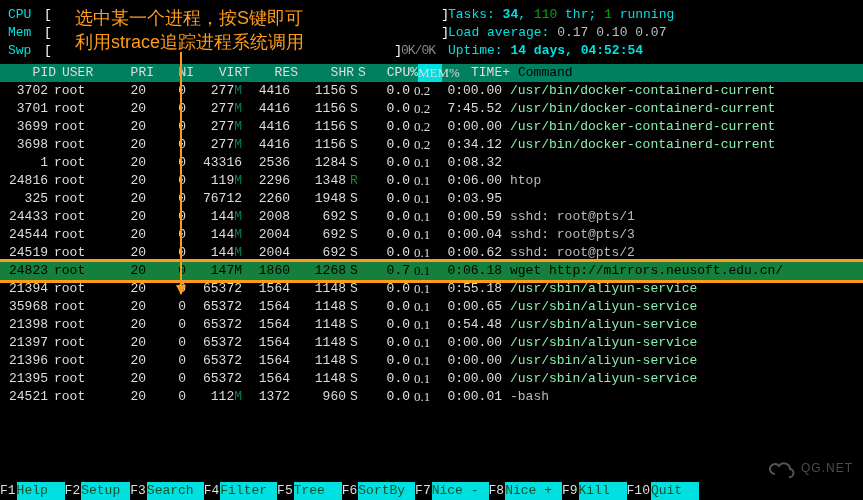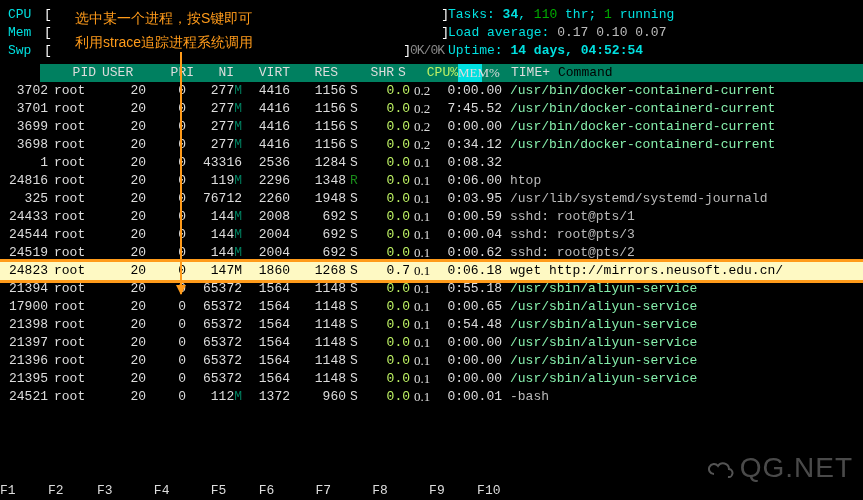--- a/index.html
+++ b/index.html
@@ -29,7 +29,7 @@
   .plain { color:#bbb; }
   .annot {
     position:absolute; left:75px; top:6px;
-    color:#ff9b1a; font-size:14px; line-height:24px;
+    color:#ff9b1a; font-size:18px; line-height:24px;
     font-family:"Microsoft YaHei","SimHei",sans-serif;
     pointer-events:none; z-index:30;
   }

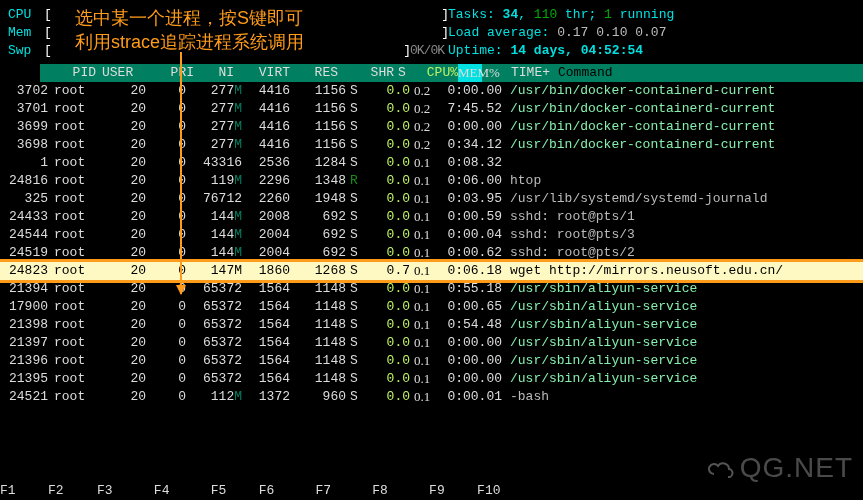--- a/index.html
+++ b/index.html
@@ -114,7 +114,7 @@
     </div>
     <div class="meter-row">
       <span class="meter-label">Swp</span>
-      <span class="bar"><span class="bkt">[</span><span class="grey" style="float:right;padding-right:4px">0K/0K</span><span class="bkt" style="float:right">]</span></span>
+      <span class="bar"><span class="bkt">[</span><span class="grey" style="float:right;padding-right:13px">0K/0K</span><span class="bkt" style="float:right">]</span></span>
     </div>
   </div>
   <div class="sysinfo">

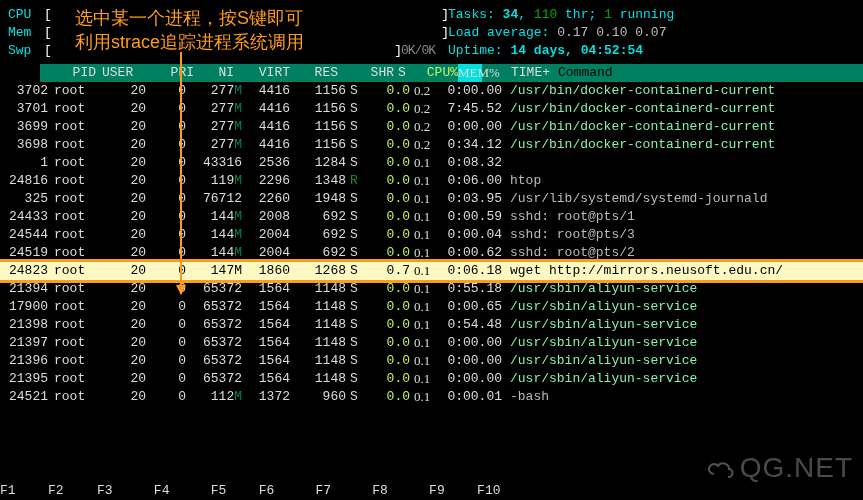--- a/index.html
+++ b/index.html
@@ -49,7 +49,6 @@
     display:flex; padding:0 0 0 8px;
     font-weight:normal;
     white-space:pre;
-    margin-left:40px;
   }
   .hdr .selh { background:#00e0e0; }
   .rows { }

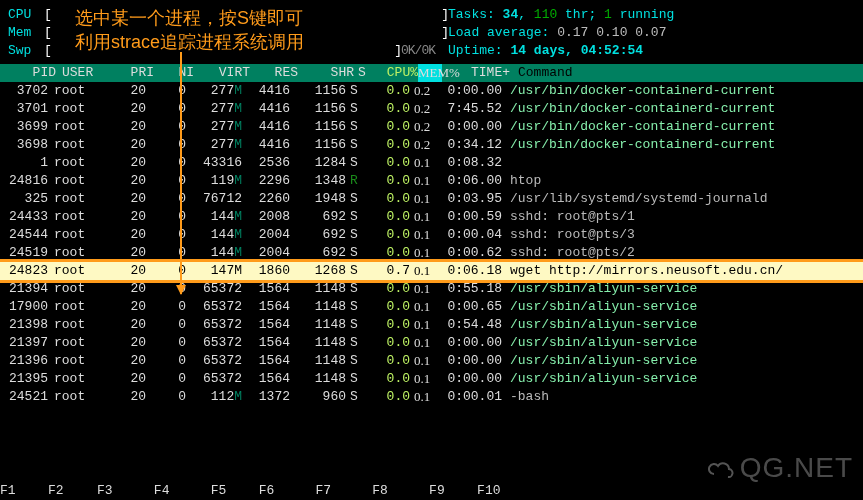--- a/index.html
+++ b/index.html
@@ -64,7 +64,7 @@
   .shr  { width:56px;  text-align:right; color:#ddd; }
   .s    { width:16px;  text-align:center; color:#ddd; }
   .sR   { color:#1a8a1a; }
-  .cpu  { width:48px;  text-align:right; color:#bef264; }
+  .cpu  { width:48px;  text-align:right; color:#e5e5e5; }
   .mem  { width:24px;  text-align:center; color:#ddd;font-family:Liberation Serif, serif; }
   .time { width:72px;  text-align:right; padding-right:4px; color:#ddd; }
   .cmd  { flex:1; padding-left:4px; }

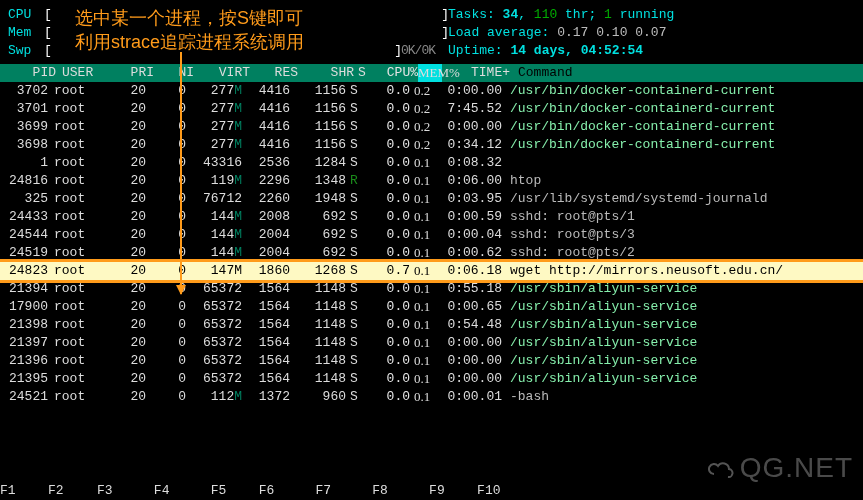--- a/index.html
+++ b/index.html
@@ -151,7 +151,7 @@
     <div class="r"><span class="pid">3698</span><span class="user">root</span><span class="pri">20</span><span class="ni">0</span><span class="virt"><span>277</span><span class="g">M</span></span><span class="res">4416</span><span class="shr">1156</span><span class="s">S</span><span class="cpu">0.0</span><span class="mem">0.2</span><span class="time">0:34.12</span><span class="cmd dim">/usr/bin/docker-containerd-current</span></div>
     <div class="r"><span class="pid">1</span><span class="user">root</span><span class="pri">20</span><span class="ni">0</span><span class="virt">43316</span><span class="res">2536</span><span class="shr">1284</span><span class="s">S</span><span class="cpu">0.0</span><span class="mem">0.1</span><span class="time">0:08.32</span></div>
     <div class="r"><span class="pid">24816</span><span class="user">root</span><span class="pri">20</span><span class="ni">0</span><span class="virt"><span>119</span><span class="g">M</span></span><span class="res">2296</span><span class="shr">1348</span><span class="s sR">R</span><span class="cpu">0.0</span><span class="mem">0.1</span><span class="time">0:06.00</span><span class="cmd norm">htop</span></div>
-    <div class="r"><span class="pid">325</span><span class="user">root</span><span class="pri">20</span><span class="ni">0</span><span class="virt">76712</span><span class="res">2260</span><span class="shr">1948</span><span class="s">S</span><span class="cpu">0.0</span><span class="mem">0.1</span><span class="time">0:03.95</span><span class="cmd norm">/usr/lib/systemd/systemd-journald</span></div>
+    <div class="r"><span class="pid">325</span><span class="user">root</span><span class="pri">20</span><span class="ni">0</span><span class="virt">76712</span><span class="res">2260</span><span class="shr">1948</span><span class="s">S</span><span class="cpu">0.0</span><span class="mem">0.1</span><span class="time">0:03.95</span></div>
     <div class="r"><span class="pid">24433</span><span class="user">root</span><span class="pri">20</span><span class="ni">0</span><span class="virt"><span>144</span><span class="g">M</span></span><span class="res">2008</span><span class="shr">692</span><span class="s">S</span><span class="cpu">0.0</span><span class="mem">0.1</span><span class="time">0:00.59</span><span class="cmd norm">sshd: root@pts/1</span></div>
     <div class="r"><span class="pid">24544</span><span class="user">root</span><span class="pri">20</span><span class="ni">0</span><span class="virt"><span>144</span><span class="g">M</span></span><span class="res">2004</span><span class="shr">692</span><span class="s">S</span><span class="cpu">0.0</span><span class="mem">0.1</span><span class="time">0:00.04</span><span class="cmd norm">sshd: root@pts/3</span></div>
     <div class="r"><span class="pid">24519</span><span class="user">root</span><span class="pri">20</span><span class="ni">0</span><span class="virt"><span>144</span><span class="g">M</span></span><span class="res">2004</span><span class="shr">692</span><span class="s">S</span><span class="cpu">0.0</span><span class="mem">0.1</span><span class="time">0:00.62</span><span class="cmd norm">sshd: root@pts/2</span></div>

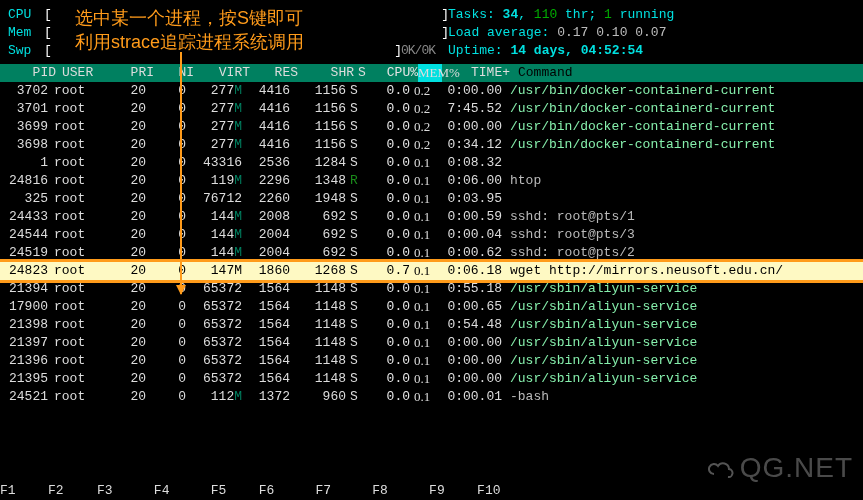--- a/index.html
+++ b/index.html
@@ -72,7 +72,7 @@
   .cmd.norm { color:#bbb; }
   .virt .g, .res .g, .shr .g { color:#008060; }
   .selrow {
-    background:#fef9c3; color:#000 !important;
+    background:#15803d; color:#000 !important;
     outline:3px solid #ff9b1a; position:relative; z-index:5;
   }
   .selrow span { color:#000 !important; }

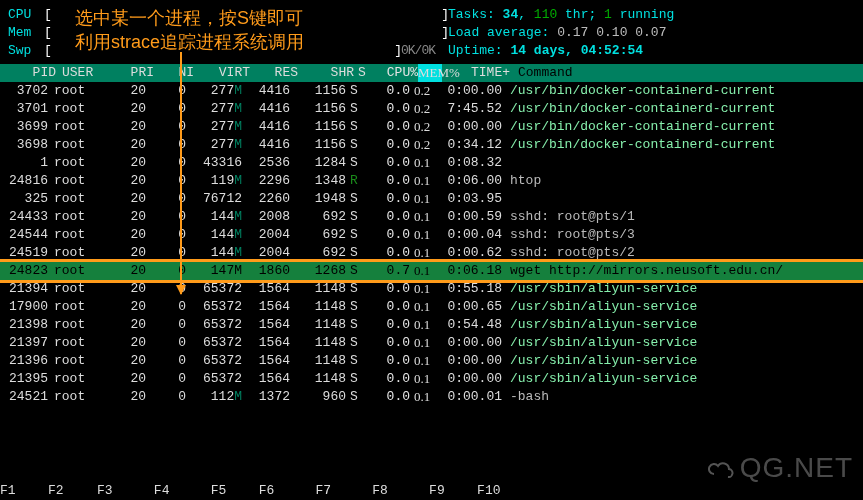--- a/index.html
+++ b/index.html
@@ -157,7 +157,7 @@
     <div class="r"><span class="pid">24519</span><span class="user">root</span><span class="pri">20</span><span class="ni">0</span><span class="virt"><span>144</span><span class="g">M</span></span><span class="res">2004</span><span class="shr">692</span><span class="s">S</span><span class="cpu">0.0</span><span class="mem">0.1</span><span class="time">0:00.62</span><span class="cmd norm">sshd: root@pts/2</span></div>
     <div class="r selrow"><span class="pid">24823</span><span class="user">root</span><span class="pri">20</span><span class="ni">0</span><span class="virt"><span>147</span><span class="g">M</span></span><span class="res">1860</span><span class="shr">1268</span><span class="s">S</span><span class="cpu">0.7</span><span class="mem">0.1</span><span class="time">0:06.18</span><span class="cmd norm">wget http://mirrors.neusoft.edu.cn/</span></div>
     <div class="r"><span class="pid">21394</span><span class="user">root</span><span class="pri">20</span><span class="ni">0</span><span class="virt">65372</span><span class="res">1564</span><span class="shr">1148</span><span class="s">S</span><span class="cpu">0.0</span><span class="mem">0.1</span><span class="time">0:55.18</span><span class="cmd dim">/usr/sbin/aliyun-service</span></div>
-    <div class="r"><span class="pid">17900</span><span class="user">root</span><span class="pri">20</span><span class="ni">0</span><span class="virt">65372</span><span class="res">1564</span><span class="shr">1148</span><span class="s">S</span><span class="cpu">0.0</span><span class="mem">0.1</span><span class="time">0:00.65</span><span class="cmd dim">/usr/sbin/aliyun-service</span></div>
+    <div class="r"><span class="pid">35968</span><span class="user">root</span><span class="pri">20</span><span class="ni">0</span><span class="virt">65372</span><span class="res">1564</span><span class="shr">1148</span><span class="s">S</span><span class="cpu">0.0</span><span class="mem">0.1</span><span class="time">0:00.65</span><span class="cmd dim">/usr/sbin/aliyun-service</span></div>
     <div class="r"><span class="pid">21398</span><span class="user">root</span><span class="pri">20</span><span class="ni">0</span><span class="virt">65372</span><span class="res">1564</span><span class="shr">1148</span><span class="s">S</span><span class="cpu">0.0</span><span class="mem">0.1</span><span class="time">0:54.48</span><span class="cmd dim">/usr/sbin/aliyun-service</span></div>
     <div class="r"><span class="pid">21397</span><span class="user">root</span><span class="pri">20</span><span class="ni">0</span><span class="virt">65372</span><span class="res">1564</span><span class="shr">1148</span><span class="s">S</span><span class="cpu">0.0</span><span class="mem">0.1</span><span class="time">0:00.00</span><span class="cmd dim">/usr/sbin/aliyun-service</span></div>
     <div class="r"><span class="pid">21396</span><span class="user">root</span><span class="pri">20</span><span class="ni">0</span><span class="virt">65372</span><span class="res">1564</span><span class="shr">1148</span><span class="s">S</span><span class="cpu">0.0</span><span class="mem">0.1</span><span class="time">0:00.00</span><span class="cmd dim">/usr/sbin/aliyun-service</span></div>

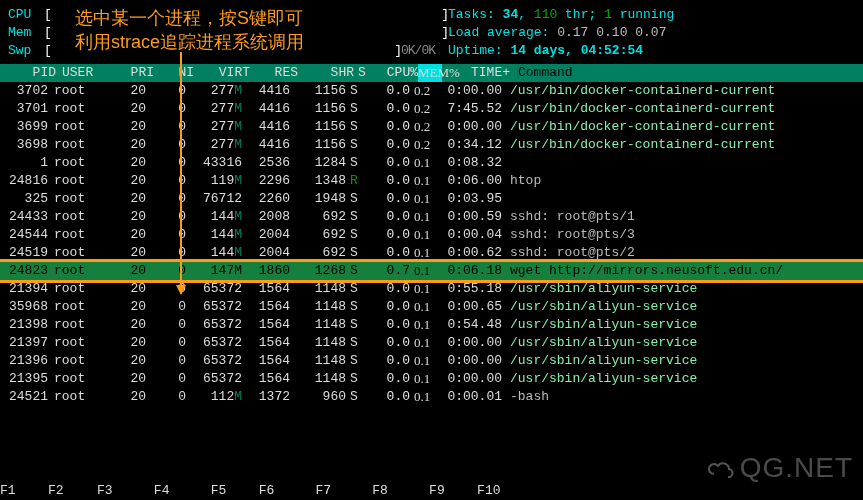--- a/index.html
+++ b/index.html
@@ -87,7 +87,7 @@
   .watermark {
     position:absolute; right:10px; bottom:22px;
     color:#888; font-family:Arial,sans-serif;
-    font-size:28px; opacity:.55; letter-spacing:1px;
+    font-size:12px; opacity:.55; letter-spacing:1px;
     z-index:40; display:flex; align-items:center;
   }
   .watermark svg { margin-right:4px; }

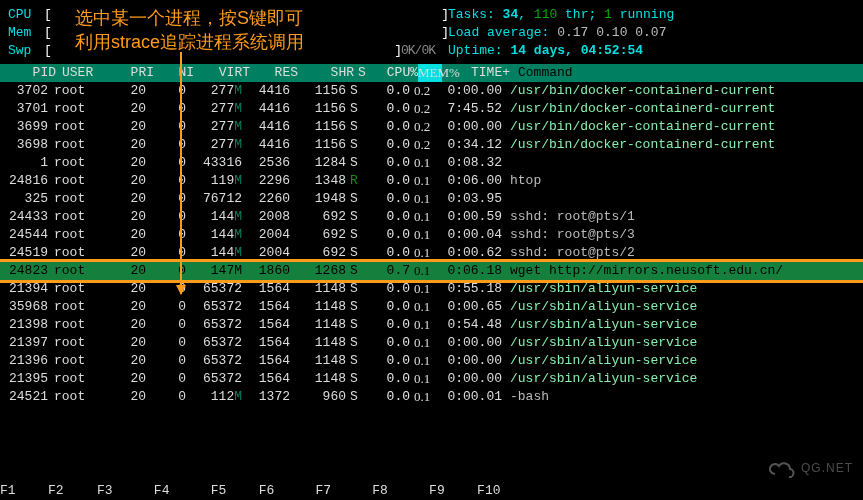--- a/index.html
+++ b/index.html
@@ -81,7 +81,7 @@
     position:absolute; bottom:0; left:0; right:0;
     display:flex; height:18px; font-size:13px;
   }
-  .fkeys .fk { display:flex;flex-direction:column; }
+  .fkeys .fk { display:flex; }
   .fkeys .key { color:#ddd; background:#000; padding:0 1px 0 0;}
   .fkeys .name { background:#00e0e0; color:#14532d; min-width:48px; padding-right:10px;}
   .watermark {

